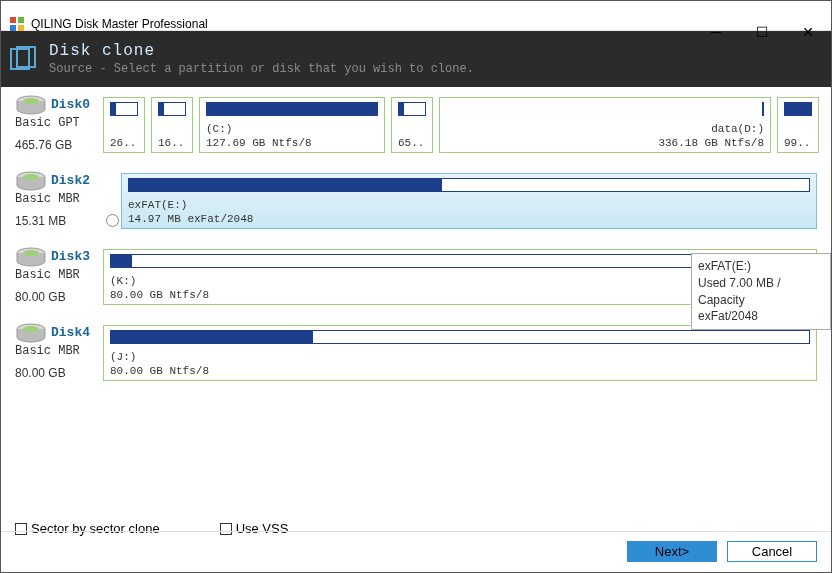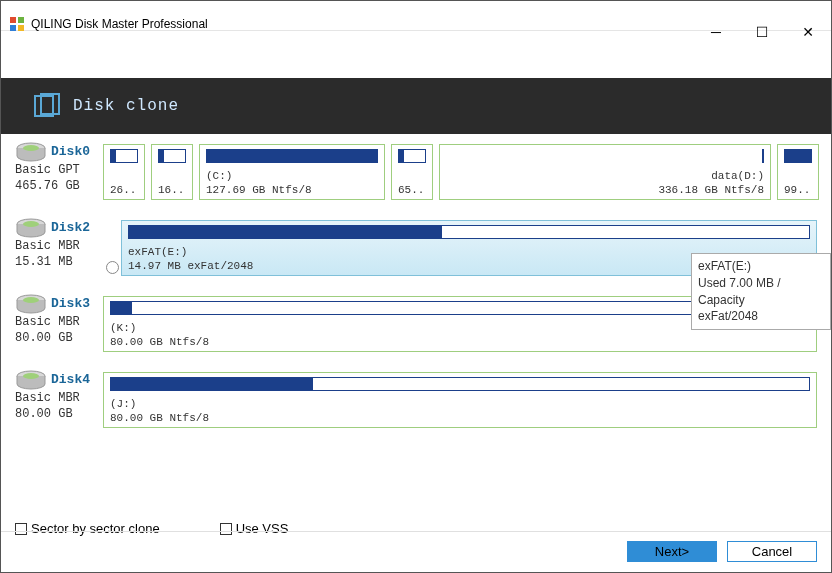--- a/index.html
+++ b/index.html
@@ -9,7 +9,7 @@
 .titlebar .title { font-size: 12px; color: #000; flex: 1; }
 .winbtns { display: flex; height: 100%; }
 .winbtn { width: 46px; height: 30px; display: flex; align-items: center; justify-content: center; cursor: pointer; font-size: 14px; color: #000; }
-.header { background: #2b2b2b; height: 56px; display: flex; align-items: center; padding: 0 32px; color: #ddd; margin-top: 47px; }
+.header { background: #2b2b2b; height: 56px; display: flex; align-items: center; padding: 0 8px; color: #ddd; }
 .header-icon { width: 28px; height: 28px; margin-right: 12px; }
 .header-title { font-family: "Courier New", monospace; font-size: 16px; color: #cfe8ff; letter-spacing: 1px; }
 .header-sub { font-family: "Courier New", monospace; font-size: 12px; color: #8a8a8a; margin-top: 2px; }

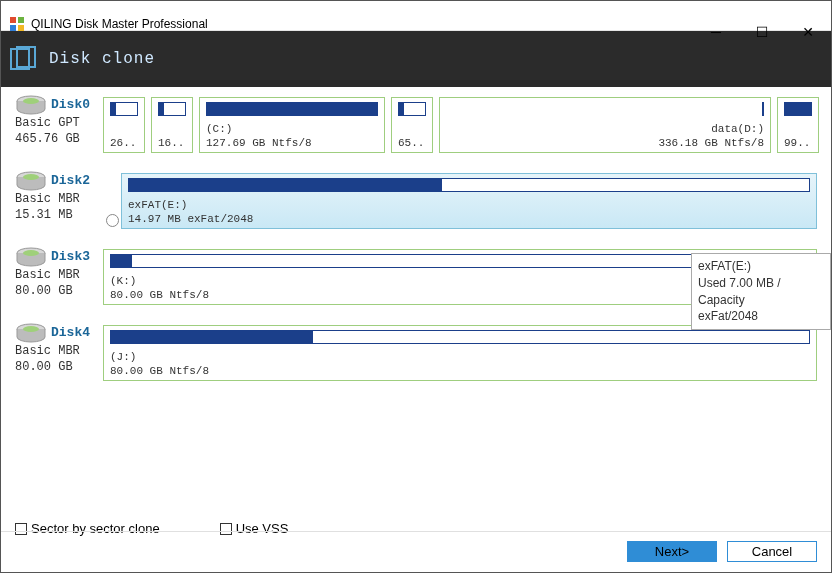--- a/index.html
+++ b/index.html
@@ -63,6 +63,7 @@
   </svg>
   <div>
     <div class="header-title">Disk clone</div>
+    <div class="header-sub">Source - Select a partition or disk that you wish to clone.</div>
   </div>
 </div>
 

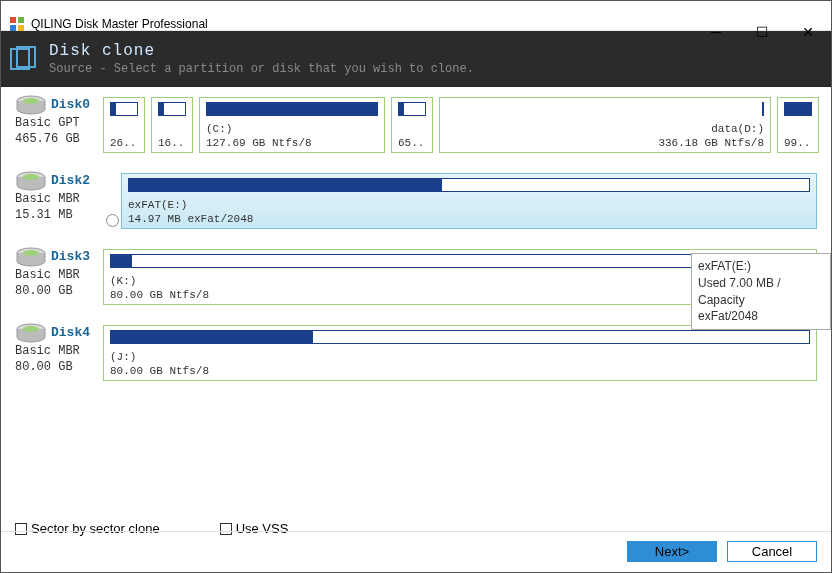--- a/index.html
+++ b/index.html
@@ -19,7 +19,7 @@
 .disk-icon { position: absolute; left: 0; top: -2px; }
 .disk-name { font-family: "Courier New", monospace; font-weight: bold; color: #1b6698; font-size: 13px; margin-left: 36px; }
 .disk-type { font-family: "Courier New", monospace; font-size: 12px; color: #333; margin-top: 4px; }
-.disk-size { font-family: Liberation Mono, monospace; font-size: 12px; color: #333; margin-top: 2px; }
+.disk-size { font-family: Liberation Sans, sans-serif; font-size: 12px; color: #333; margin-top: 8px; }
 .parts { flex: 1; display: flex; gap: 6px; min-width: 0; }
 .part { border: 1px solid #9fce7f; background: #fff; padding: 4px 6px 3px 6px; display: flex; flex-direction: column; justify-content: space-between; min-width: 0; overflow: hidden; }
 .part.selected { background: linear-gradient(#e6f4fa, #c9e8f5); border-color: #7fc0d9; }

